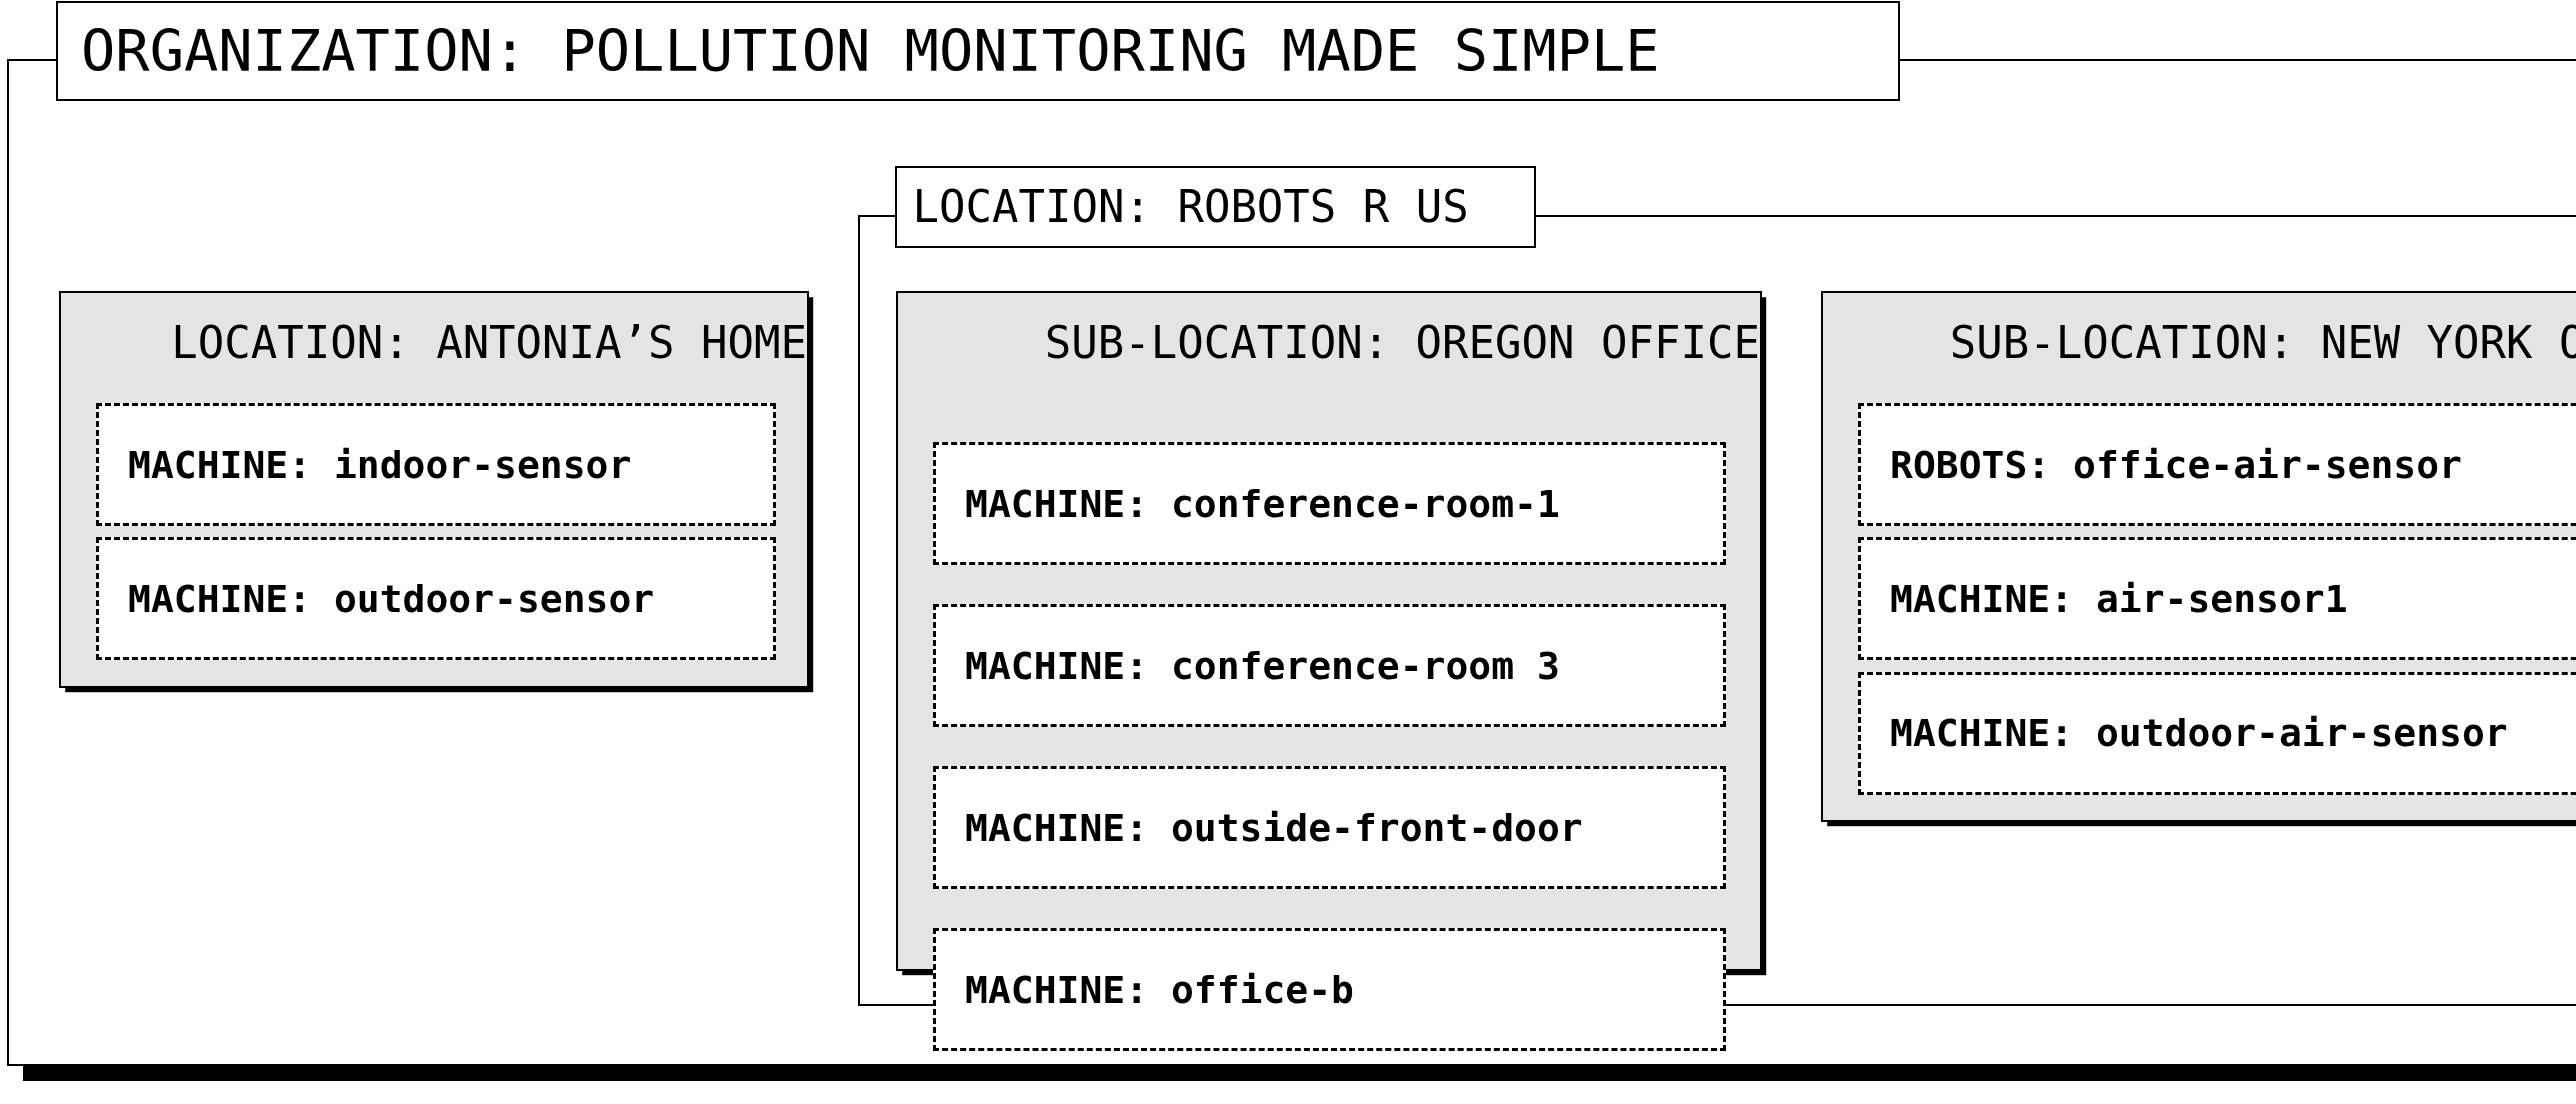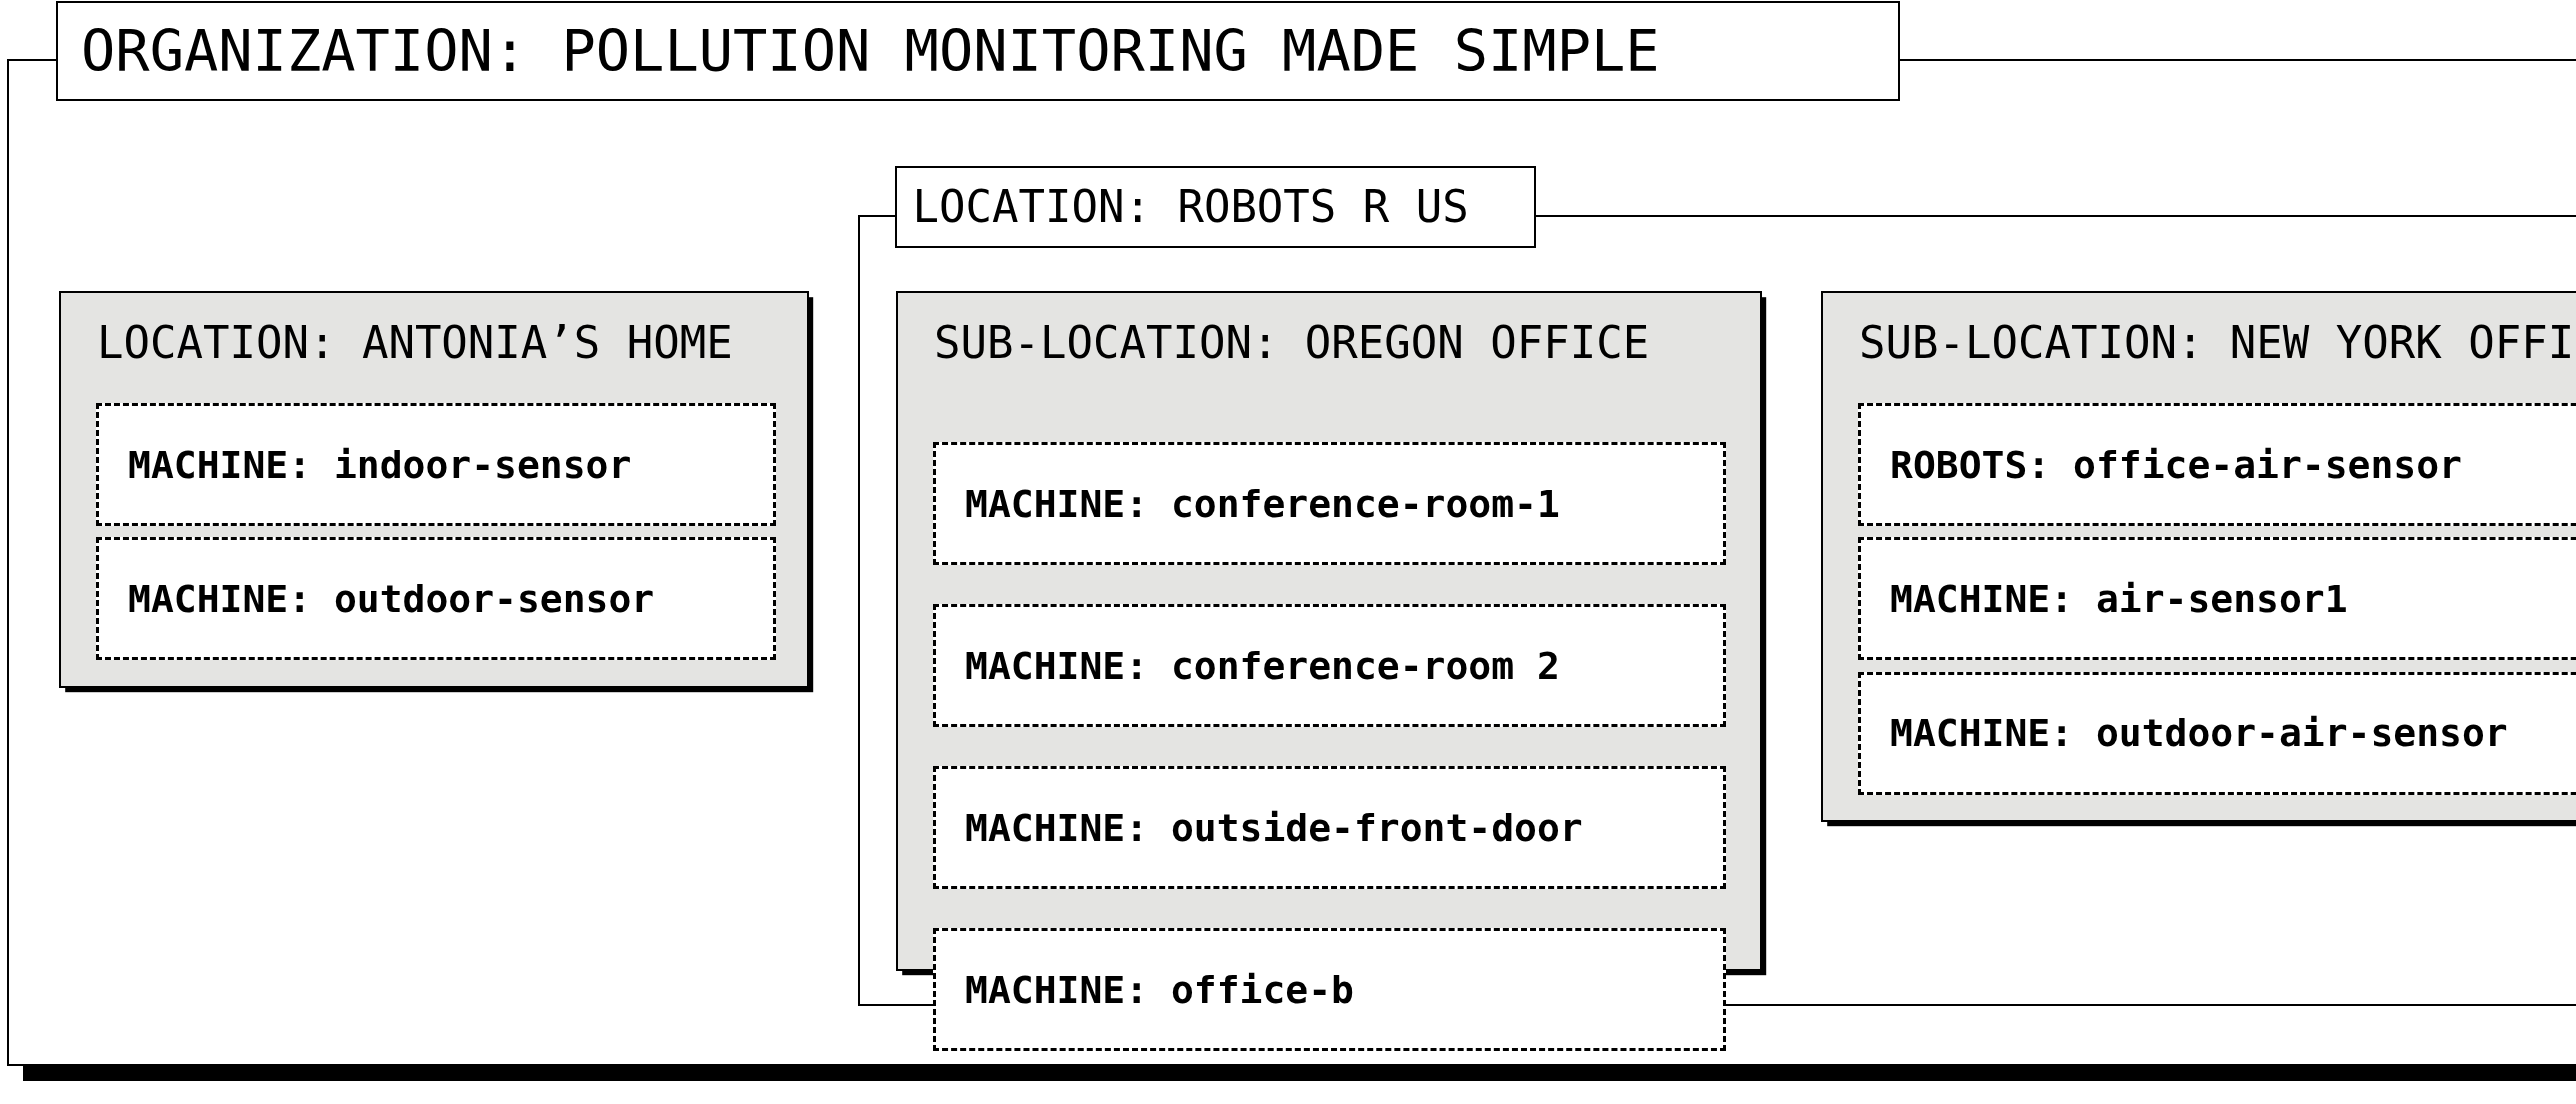--- a/index.html
+++ b/index.html
@@ -17,7 +17,7 @@
   }
 
   
-  .abs { position: absolute; box-sizing: border-box; }
+  .abs { position: absolute; box-sizing: border-box; text-align: right; }
 
   
   #org-shadow {

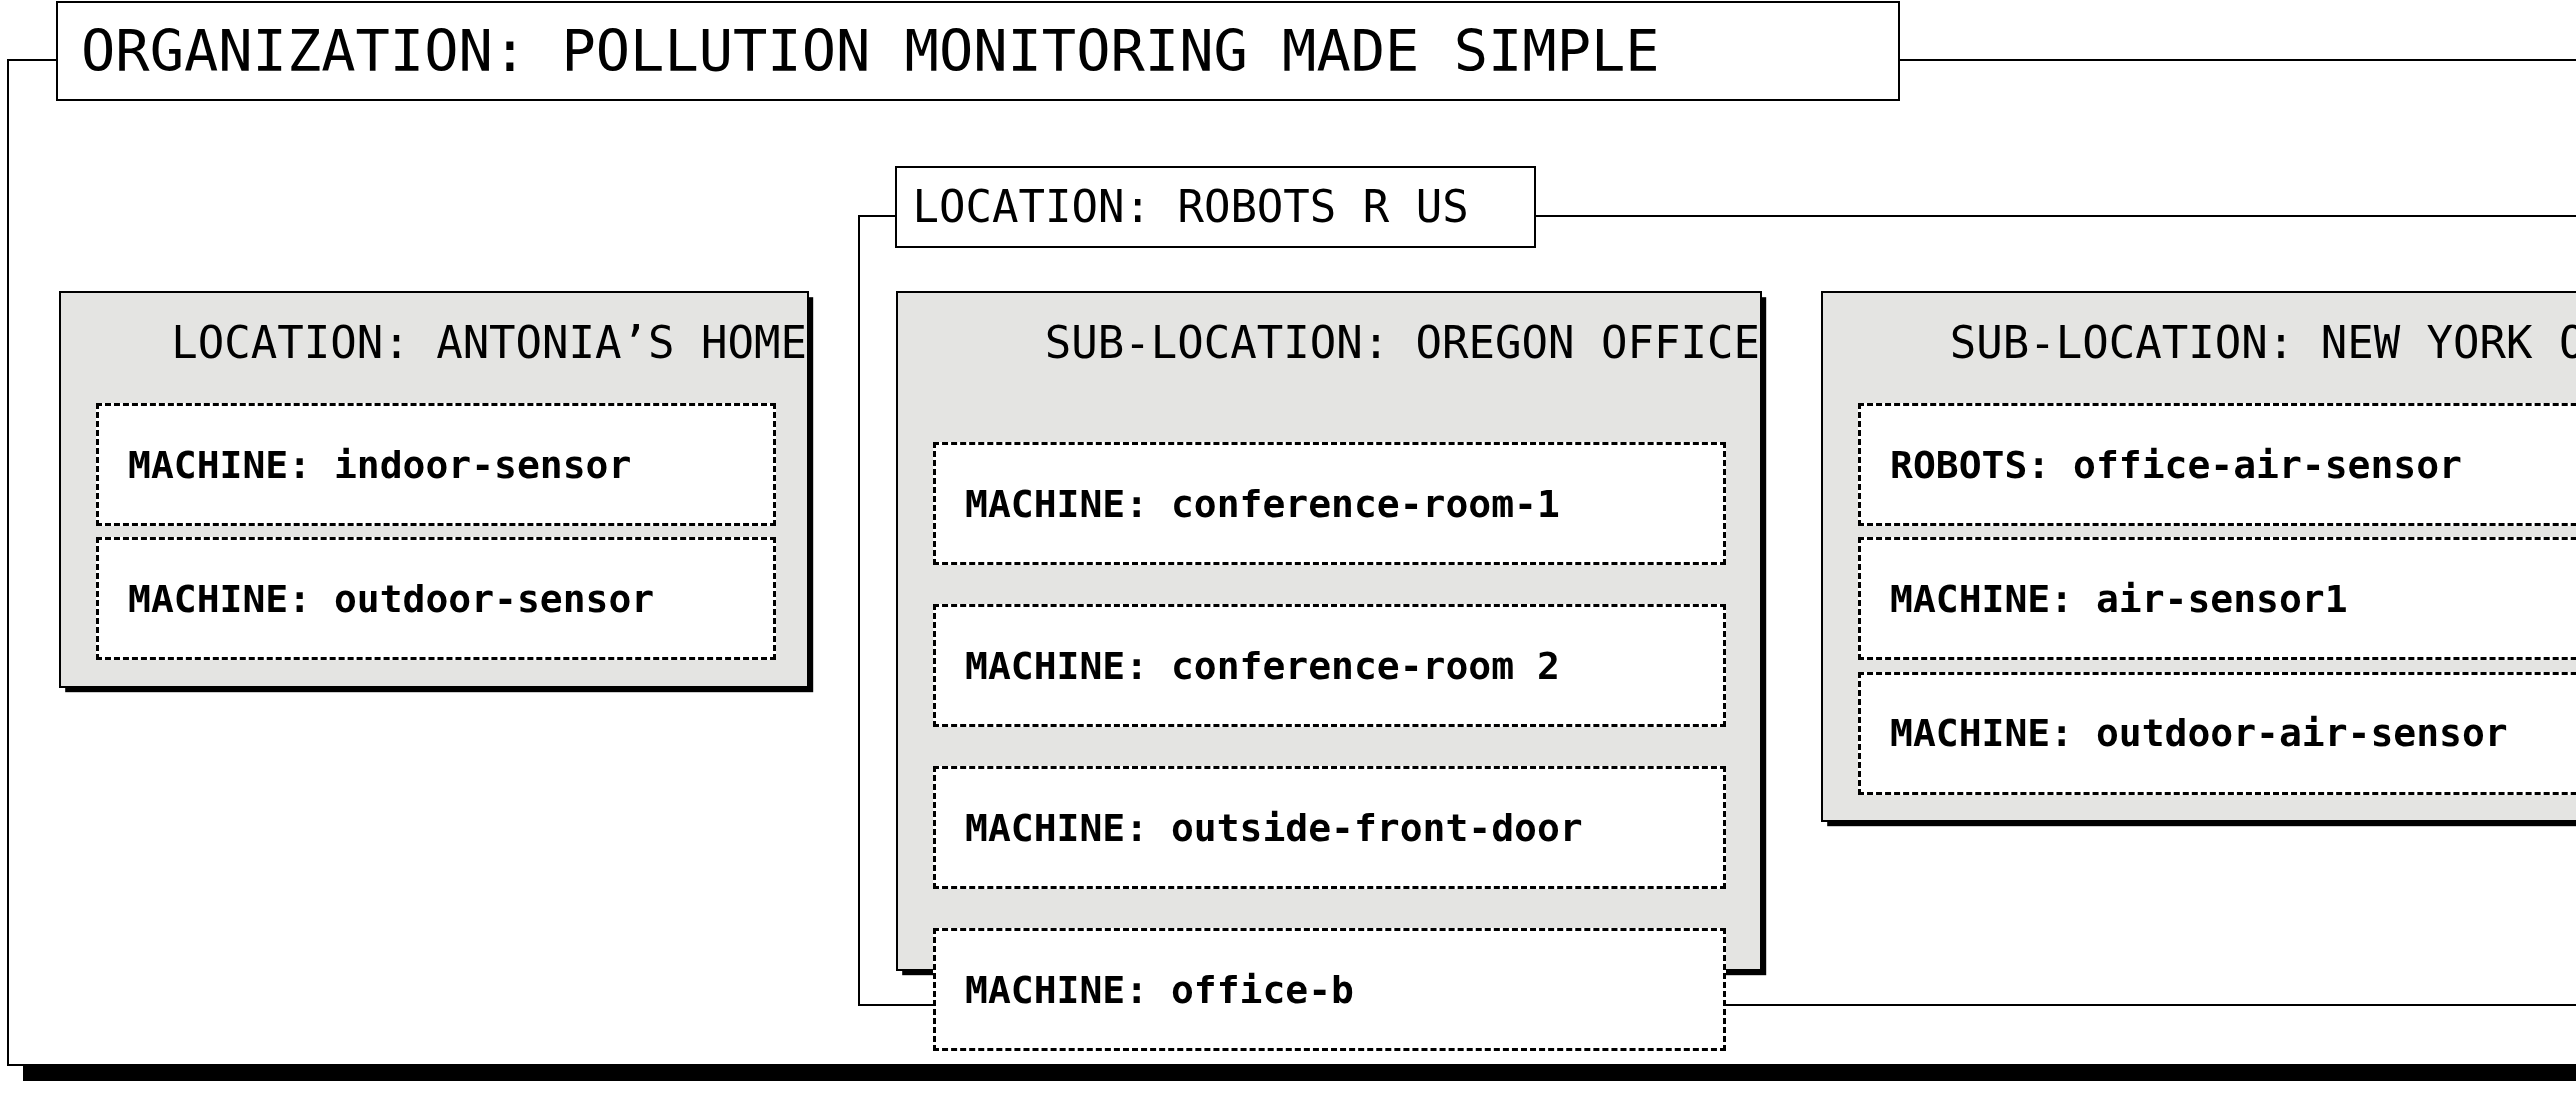--- a/index.html
+++ b/index.html
@@ -153,7 +153,7 @@
       <span class="machine-label">MACHINE: conference-room-1</span>
     </div>
     <div class="machine-box">
-      <span class="machine-label">MACHINE: conference-room 2</span>
+      <span class="machine-label">MACHINE: conference-room 3</span>
     </div>
     <div class="machine-box">
       <span class="machine-label">MACHINE: outside-front-door</span>

